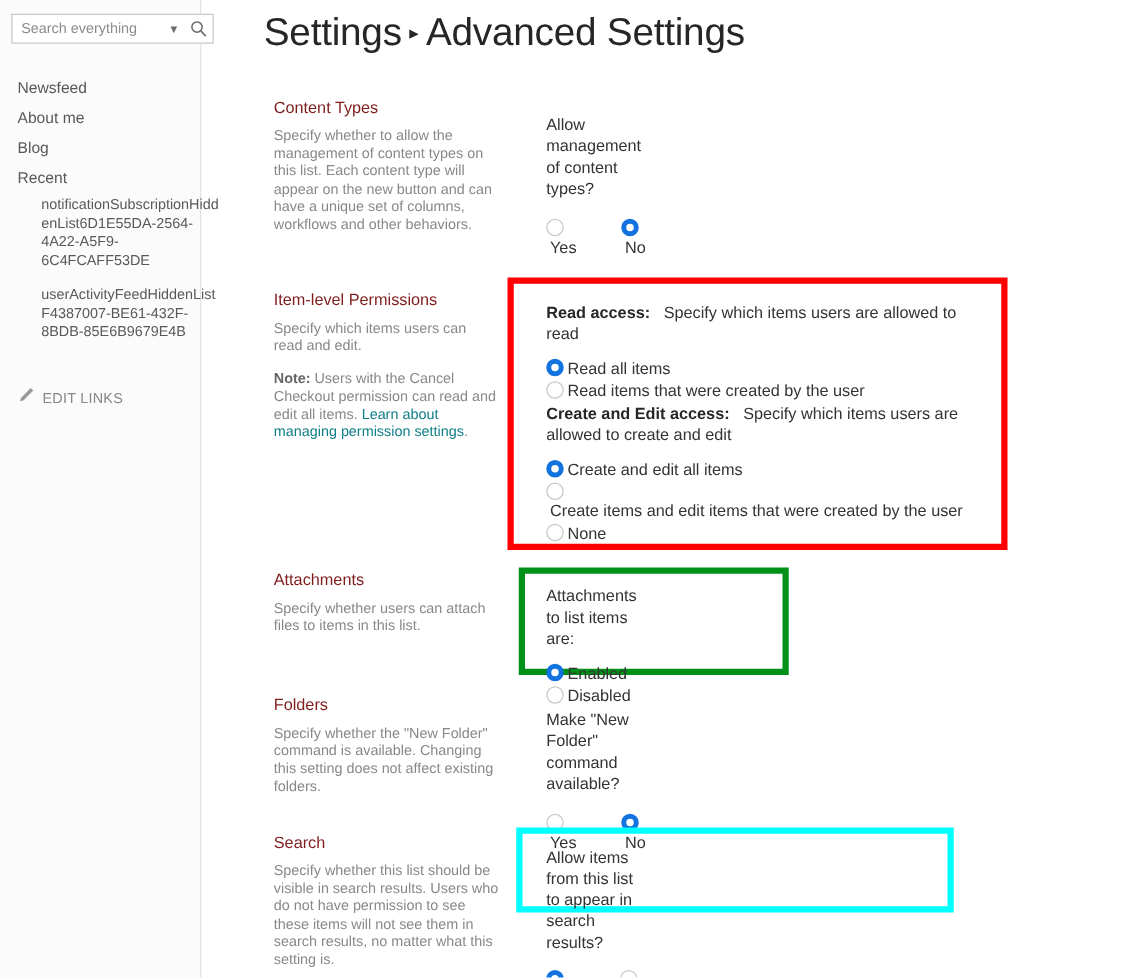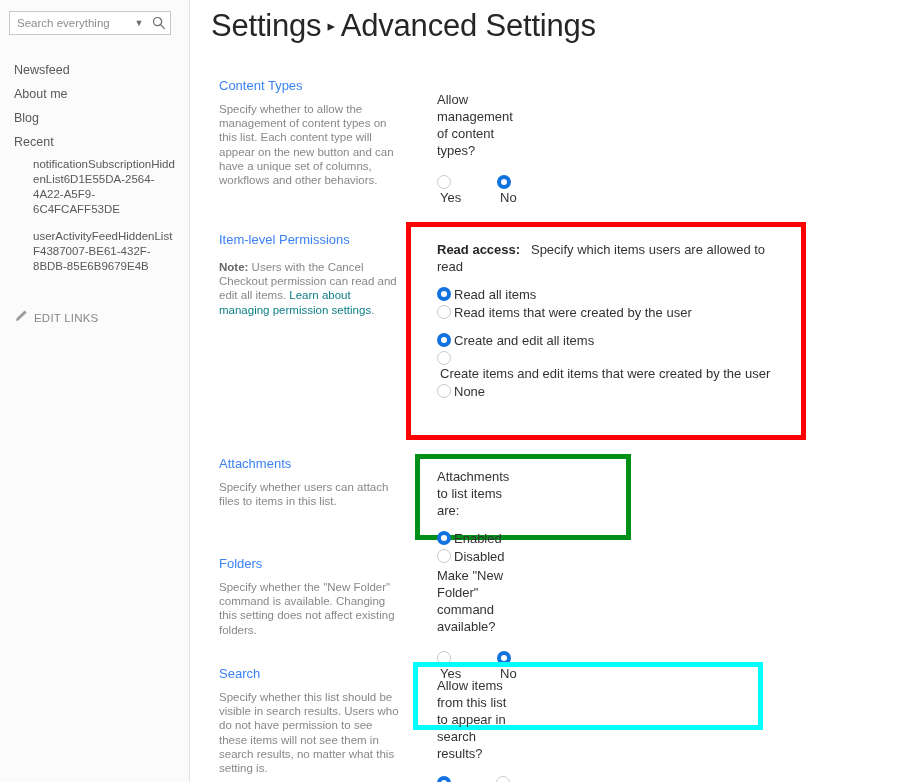--- a/index.html
+++ b/index.html
@@ -24,7 +24,7 @@
   #sidebar {
     position: absolute;
     left: 0; top: 0;
-    width: 190px;
+    width: 161px;
     height: 782px;
     background: #fbfbfb;
     border-right: 1px solid #e3e3e3;

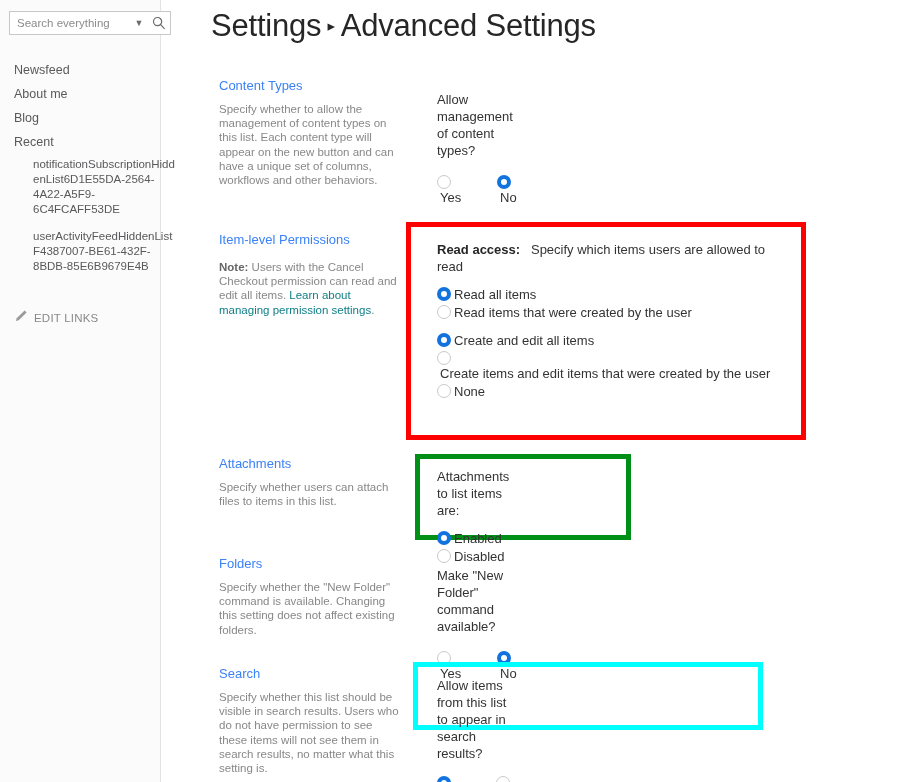--- a/index.html
+++ b/index.html
@@ -124,7 +124,7 @@
   .sec-left { position: absolute; width: 180px; left: 28px; }
   .sec-title {
     font-size: 13px;
-    color: #3b82f6;
+    color: #7f1d1d;
     margin-bottom: 8px;
     line-height: 16px;
   }

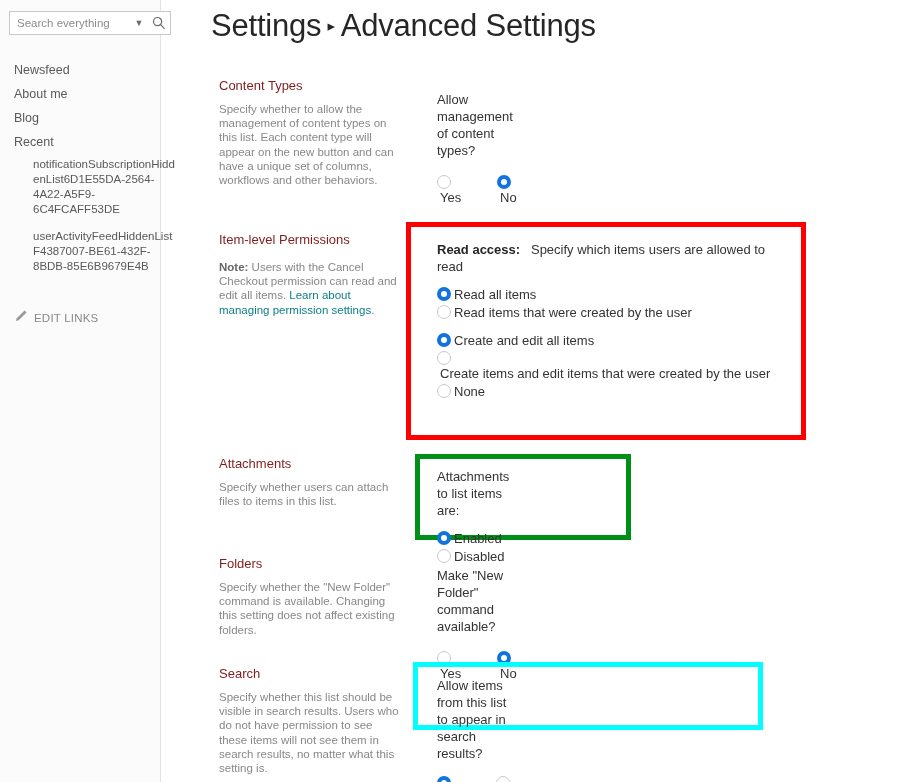--- a/index.html
+++ b/index.html
@@ -258,6 +258,7 @@
     <div class="section">
       <div class="sec-left" style="top:232px;">
         <div class="sec-title">Item-level Permissions</div>
+        <div class="sec-desc">Specify which items users can read and edit.</div>
         <div class="sec-desc" style="margin-top:12px;"><b>Note:</b><span> Users with the Cancel Checkout permission can read and edit all items. </span><span class="sec-link">Learn about managing permission settings</span><span>.</span></div>
       </div>
 

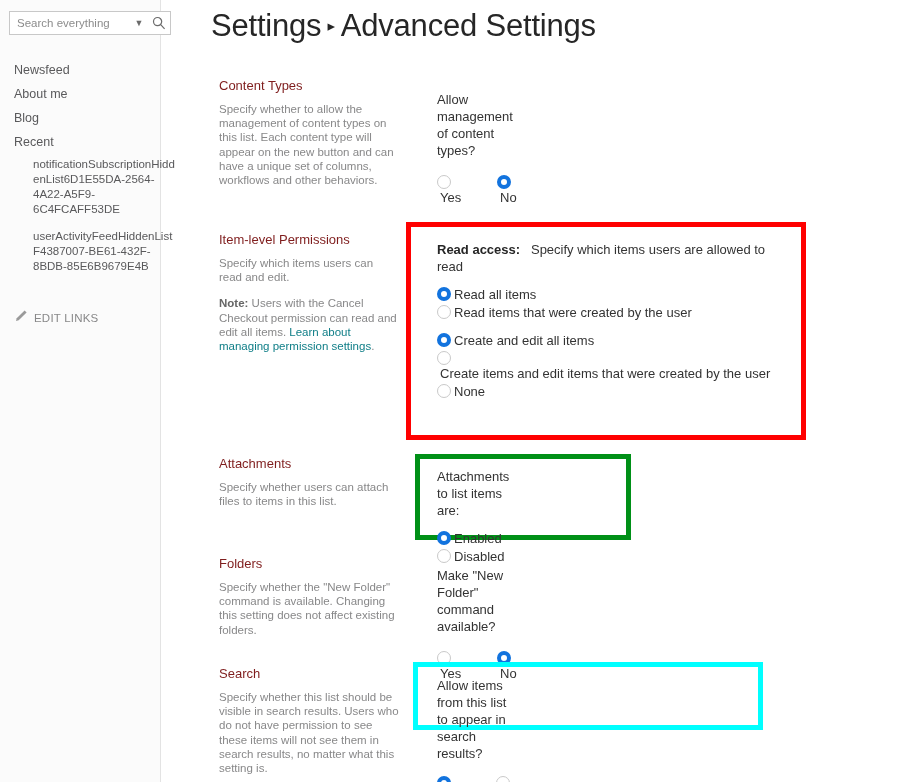--- a/index.html
+++ b/index.html
@@ -276,6 +276,7 @@
           <span class="radio-label">Read items that were created by the user</span>
         </div>
 
+        <div class="q-label" style="margin-top:1px;"><b>Create and Edit access:</b>&nbsp;&nbsp;&nbsp;<span>Specify which items users are allowed to create and edit</span></div>
 
         <div class="radio-row" style="margin-top:11px;">
           <span class="radio on"></span>

